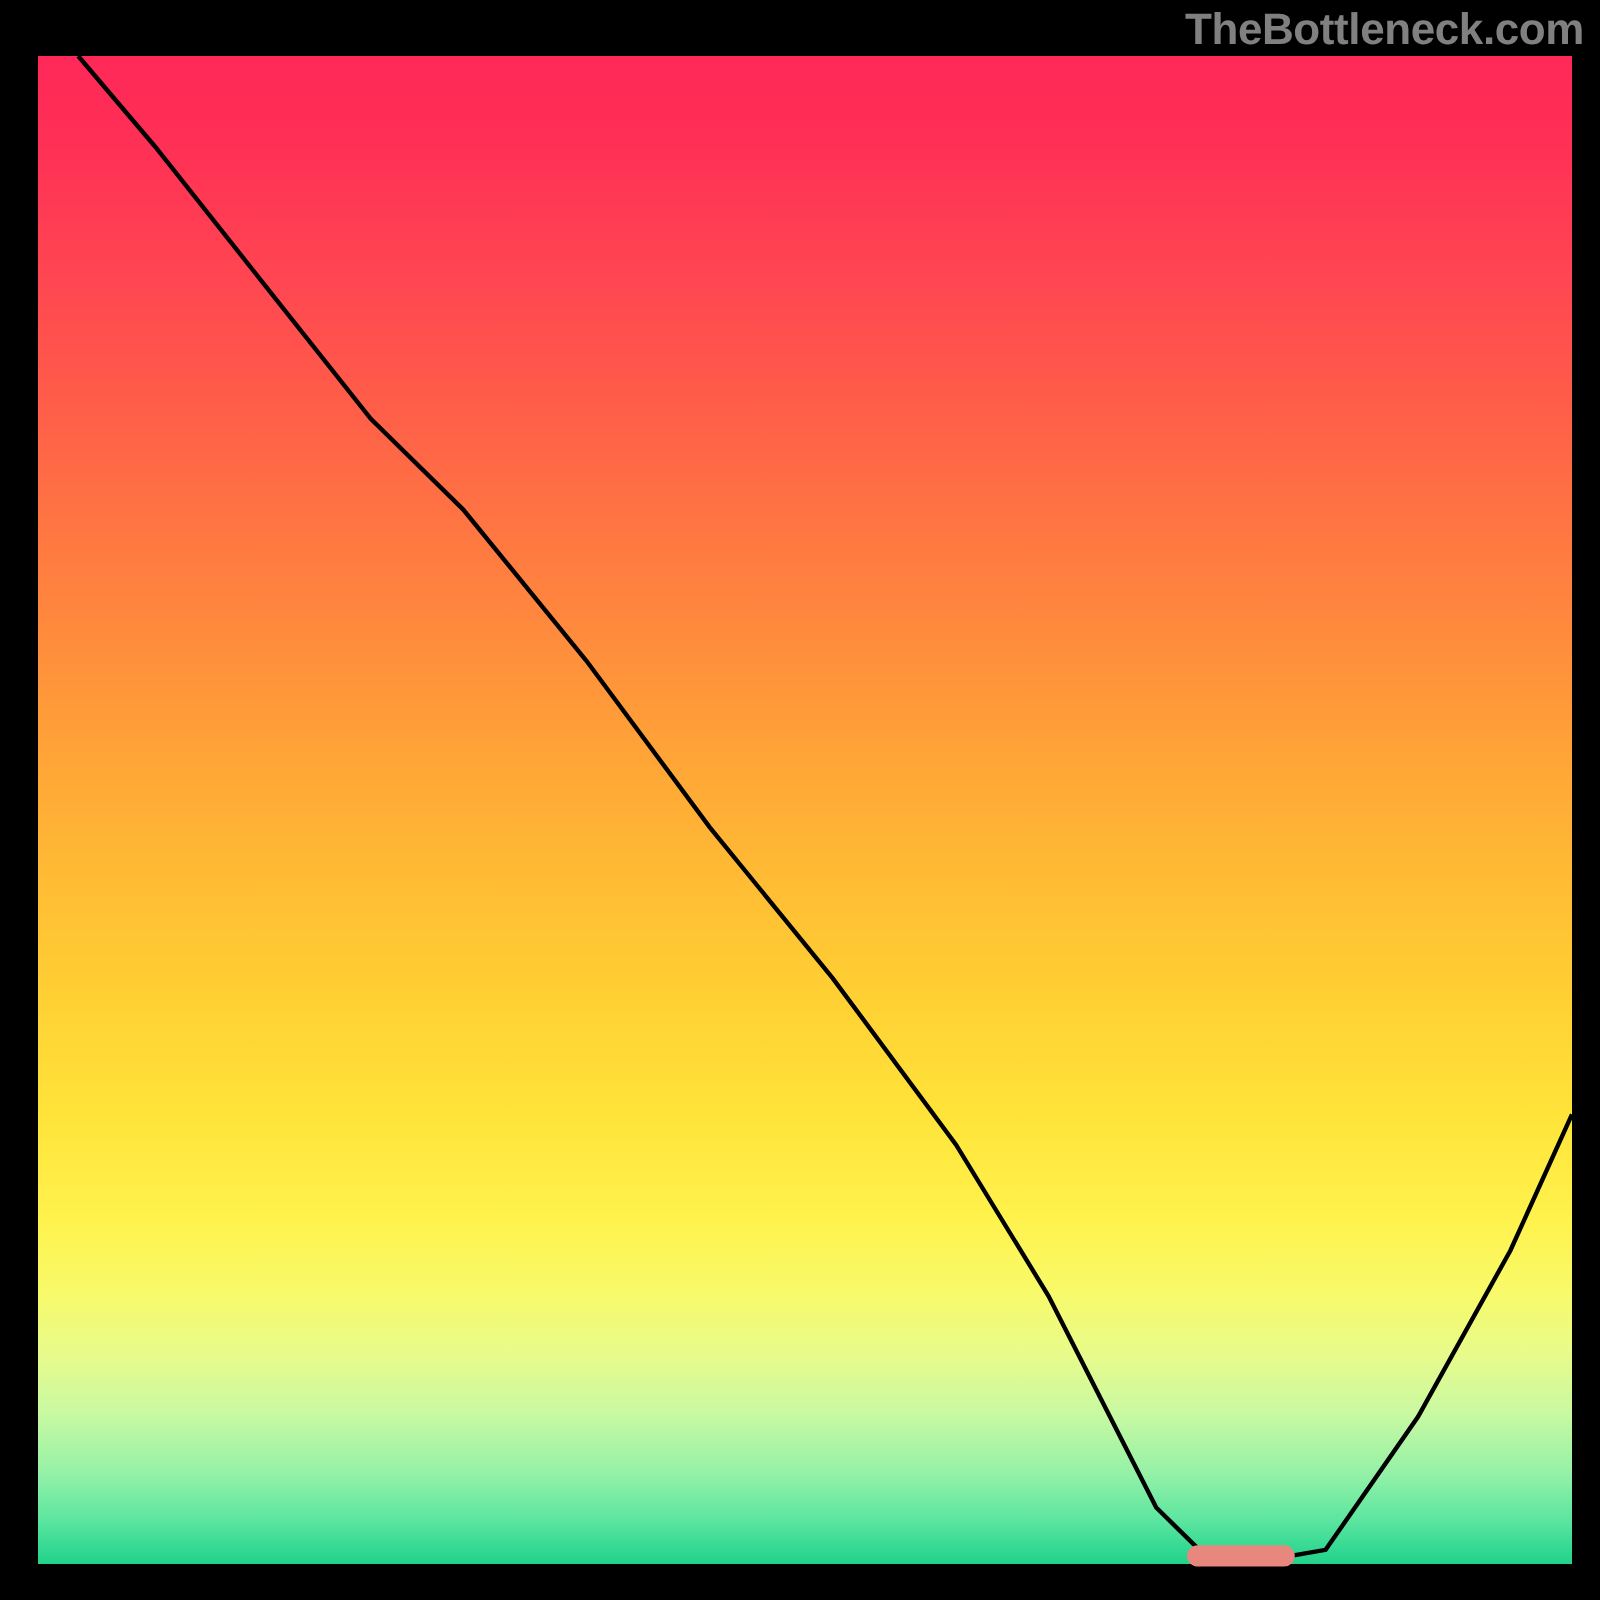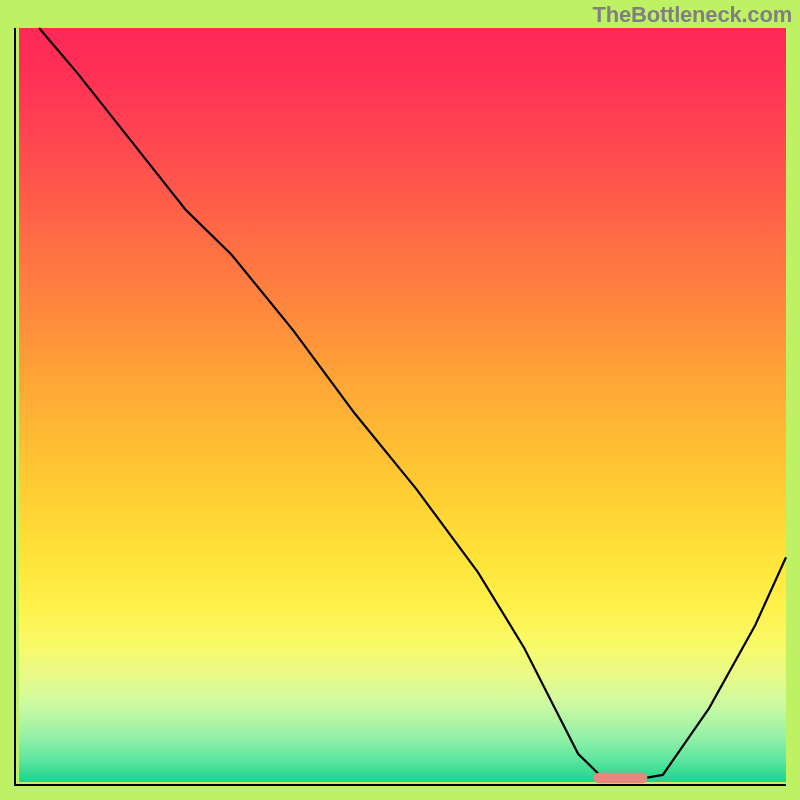--- a/index.html
+++ b/index.html
@@ -14,7 +14,7 @@
     position: relative;
     width: 800px;
     height: 800px;
-    background: #bef264;
+    background: #000000;
   }
   .watermark {
     position: absolute;

